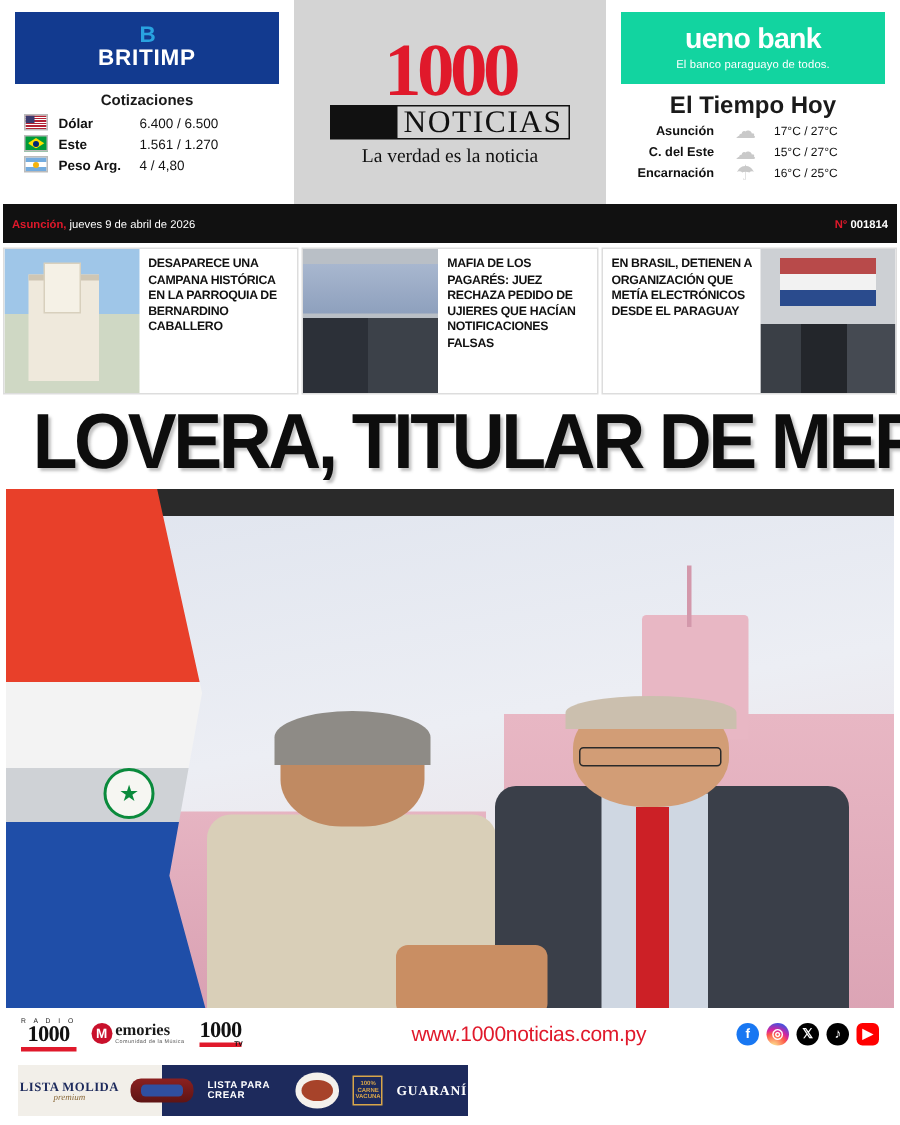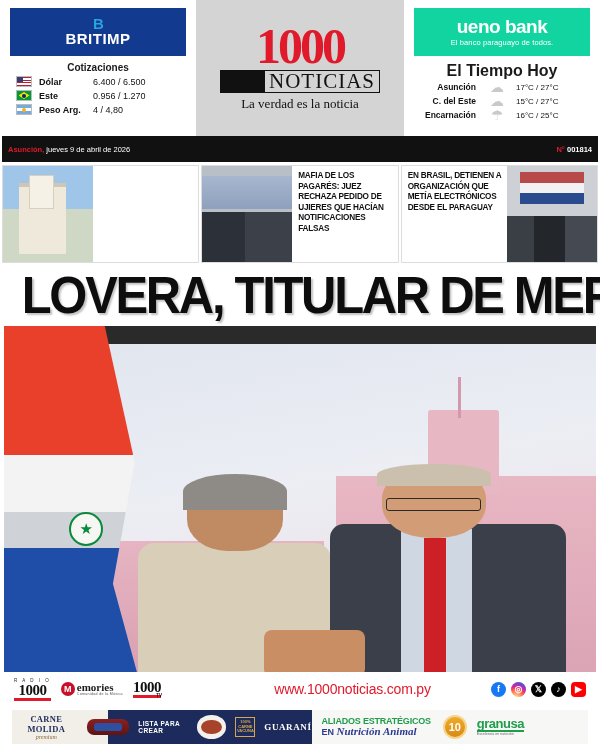--- a/index.html
+++ b/index.html
@@ -257,7 +257,7 @@
       <div class="coti-row">
         <span class="flag flag-br"></span>
         <span class="coti-name">Este</span>
-        <span class="coti-val">0.956 / 1.270</span>
+        <span class="coti-val">1.561 / 1.270</span>
       </div>
       <div class="coti-row">
         <span class="flag flag-ar"></span>

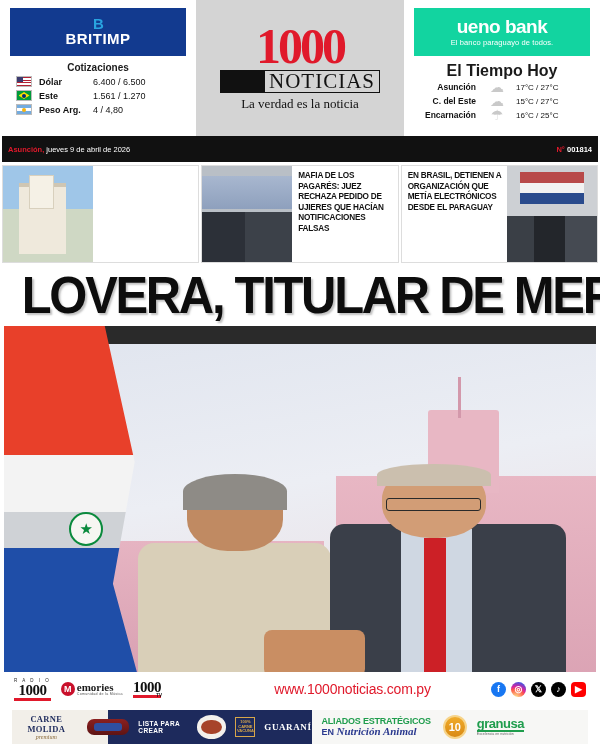--- a/index.html
+++ b/index.html
@@ -316,6 +316,7 @@
 
     <div class="teaser t1">
       <div class="teaser-photo ph-church"></div>
+      <div class="teaser-text">DESAPARECE UNA CAMPANA HISTÓRICA EN LA PARROQUIA DE BERNARDINO CABALLERO</div>
     </div>
 
     <div class="teaser t3">

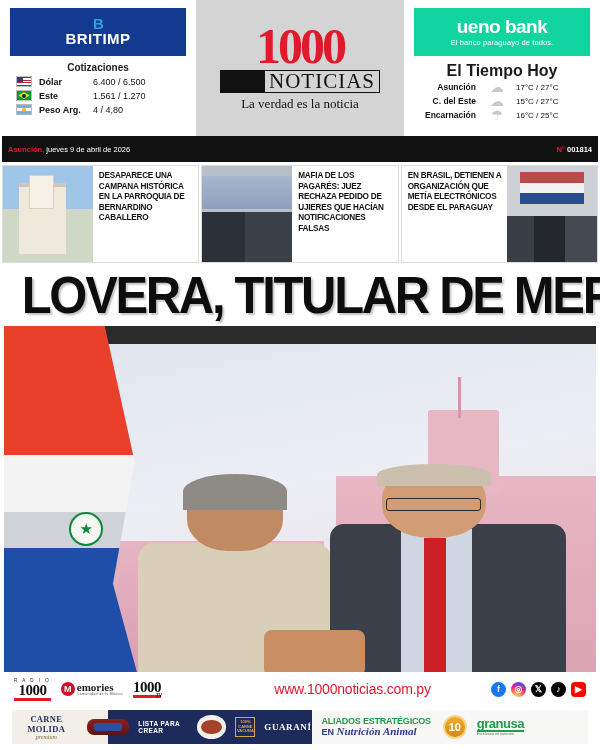--- a/index.html
+++ b/index.html
@@ -402,7 +402,7 @@
 
     <div class="ad ad-meat">
       <div class="meat-left">
-        <div class="meat-title">CARNE MOLIDA</div>
+        <div class="meat-title">LISTA MOLIDA</div>
         <div class="meat-sub">premium</div>
       </div>
       <div class="meat-pack"></div>

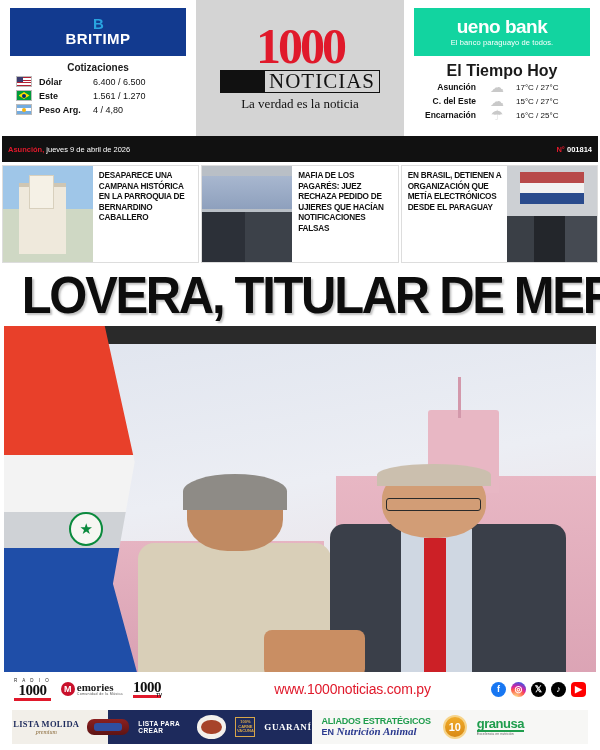--- a/index.html
+++ b/index.html
@@ -414,20 +414,6 @@
       <div class="meat-brand">GUARANÍ</div>
     </div>
 
-    <div class="ad ad-nutri">
-      <div>
-        <div class="nutri-txt1">ALIADOS ESTRATÉGICOS</div>
-        <div class="nutri-txt2">
-          <span>EN </span><em>Nutrición Animal</em>
-        </div>
-      </div>
-      <div class="nutri-medal">10</div>
-      <div class="nutri-brand">
-        <div class="g">granusa</div>
-        <div class="u"></div>
-        <div class="s">Excelencia en nutrición</div>
-      </div>
-    </div>
   </div>
 
 </div>

